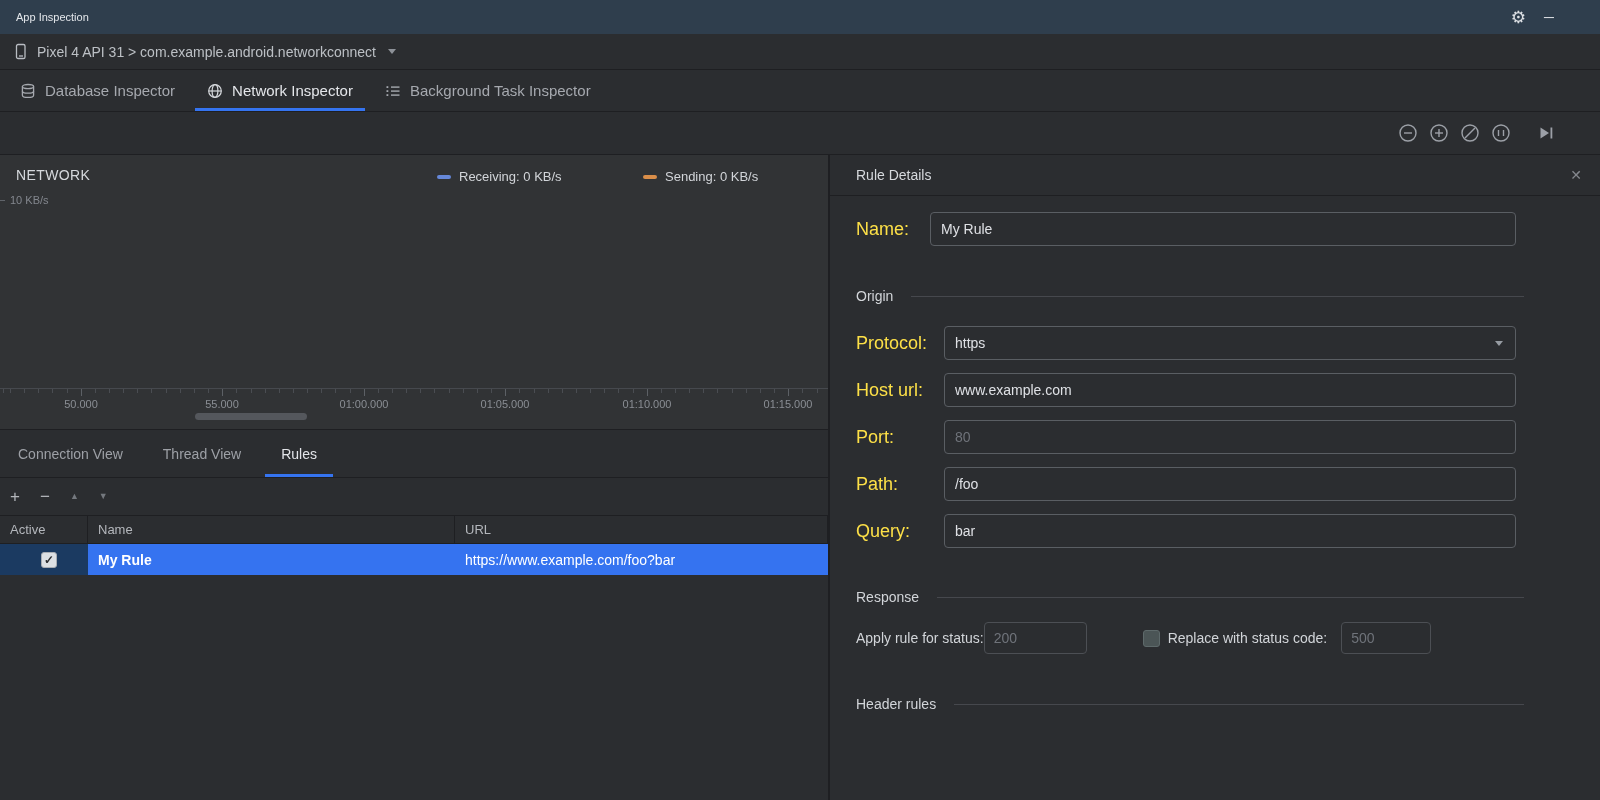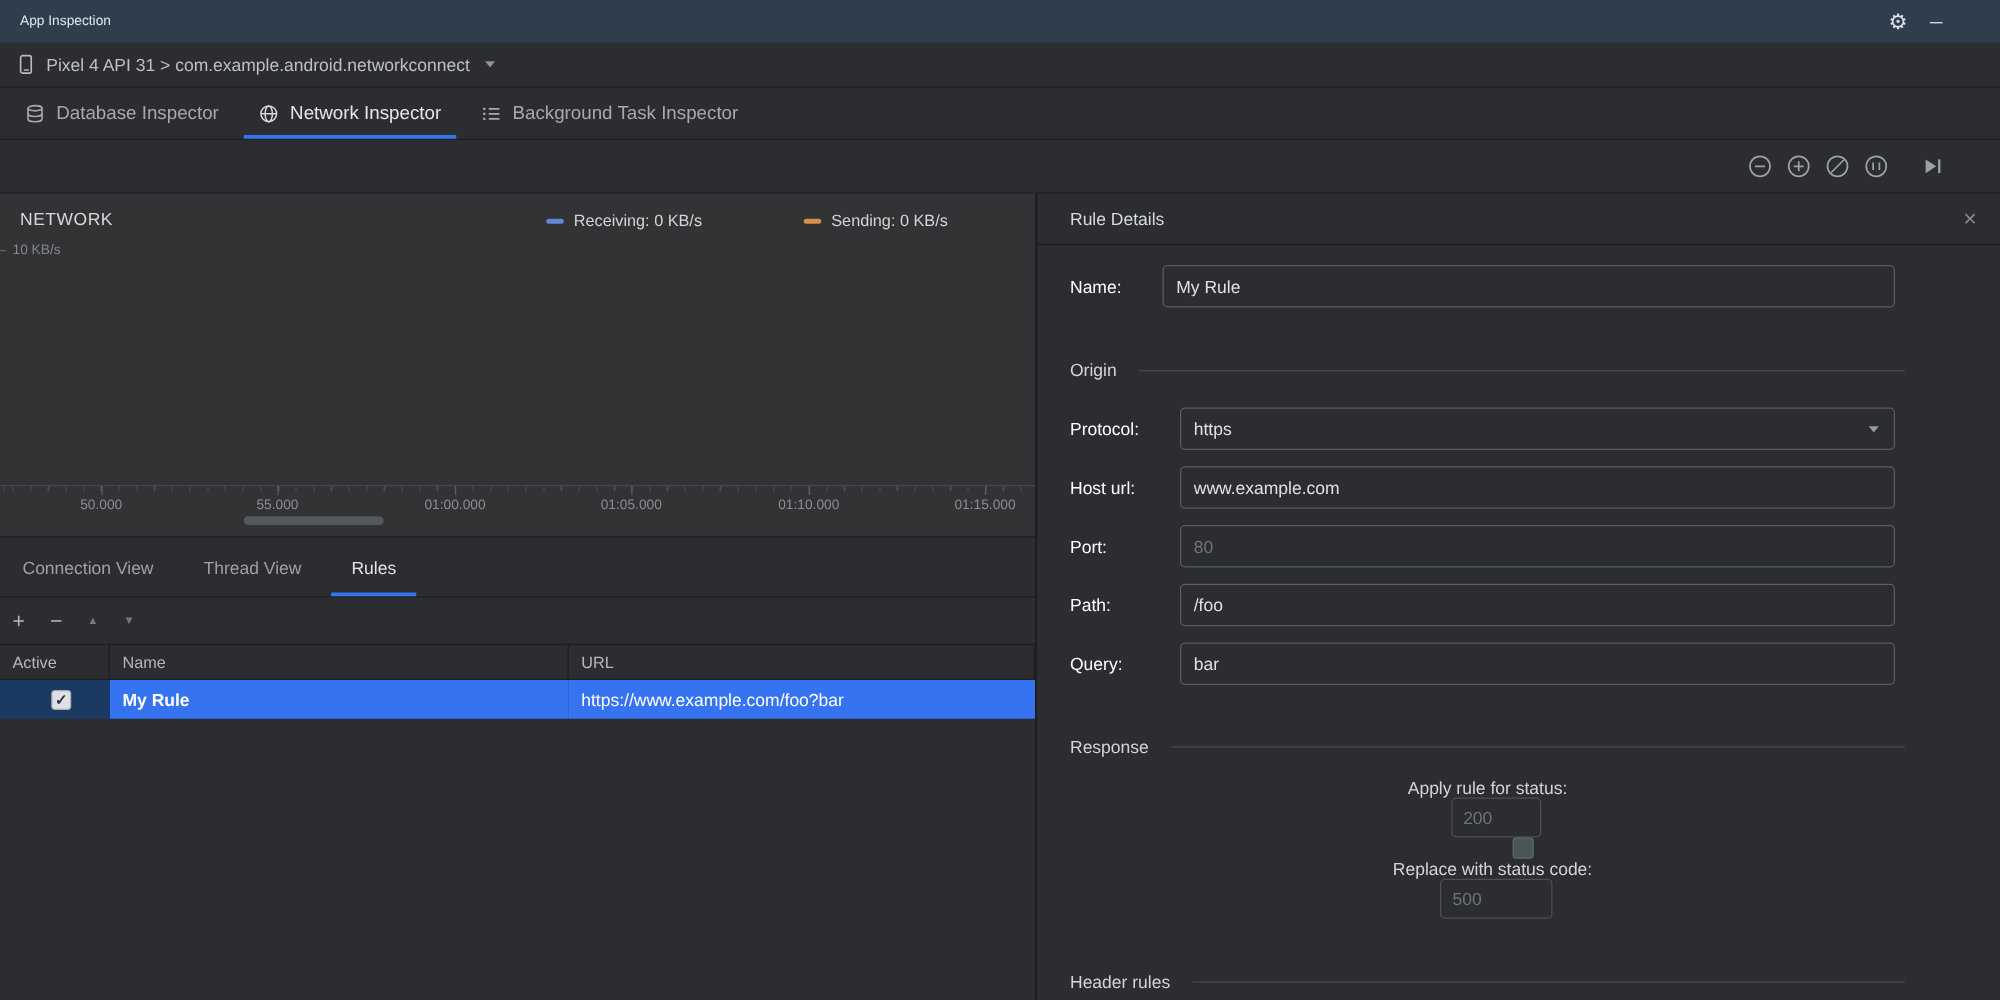--- a/index.html
+++ b/index.html
@@ -81,7 +81,7 @@
   .close-btn { margin-left:auto; color:#85888e; font-size:14px; line-height:1; cursor:default; }
   .rd-body { flex:1; overflow:hidden; }
   .frow { display:flex; align-items:center; margin:13px 84px 0 26px; }
-  .frow .flabel { width:88px; flex-shrink:0; font-size:14px; color:#ffffff; }
+  .frow .flabel { width:88px; flex-shrink:0; font-size:18px; color:#fde047; }
   .frow.name-row { margin-top:16px; }
   .frow.name-row .flabel { width:74px; }
   .frow.first-after-section { margin-top:22px; }

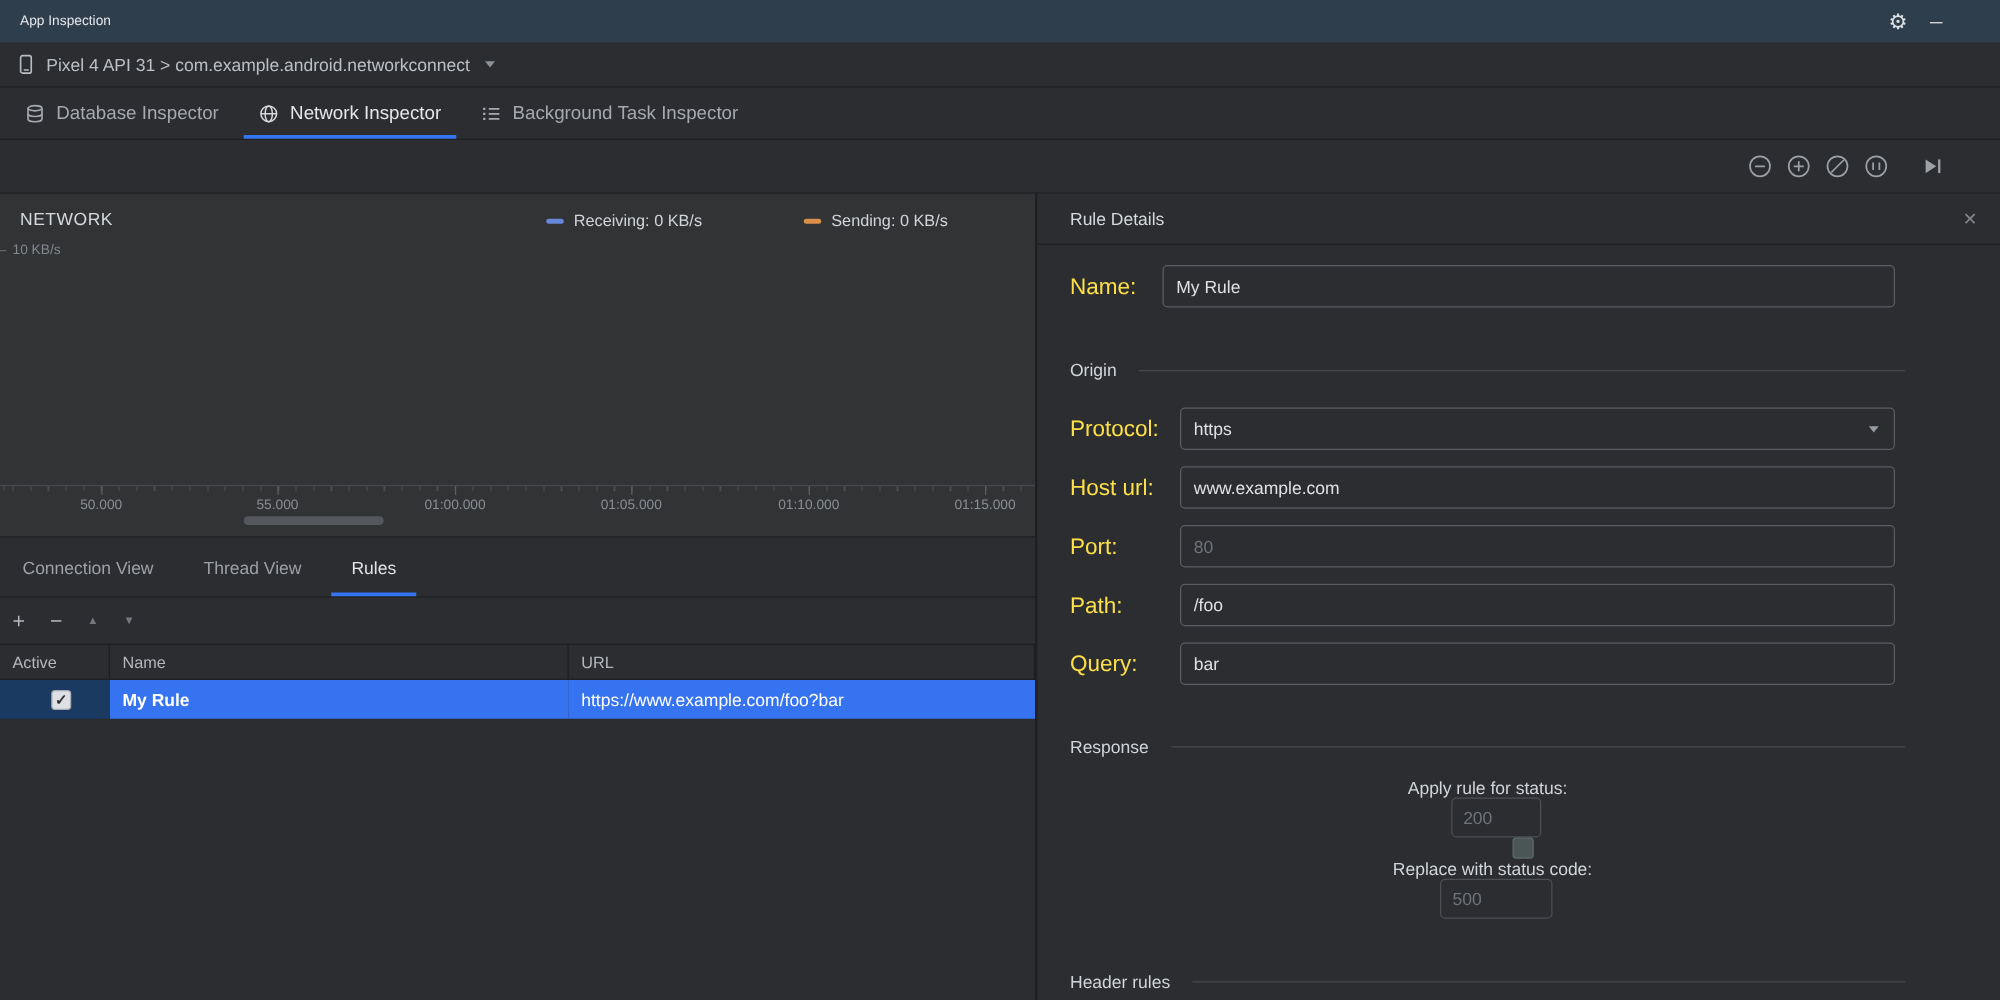--- a/index.html
+++ b/index.html
@@ -97,7 +97,7 @@
   .section .sline { flex:1; height:1px; background:#46484d; margin-left:18px; }
   .section.response { margin-top:41px; }
   .section.header-rules { }
-  .resp-row { display:flex; align-items:center; margin:17px 76px 0 26px; font-size:14px; color:#d2d5d9;flex-direction:column; }
+  .resp-row { display:flex; align-items:center; margin:17px 76px 0 26px; font-size:14px; color:#d2d5d9; }
   .sm-field { width:72px; height:32px; margin-left:13px; background:#2b2d30; border:1px solid #4c4f54;
     border-radius:4px; color:#dfe1e5; font-size:14px; font-family:inherit; padding:0 9px; outline:none; }
   .sm-field::placeholder { color:#6f737a; }

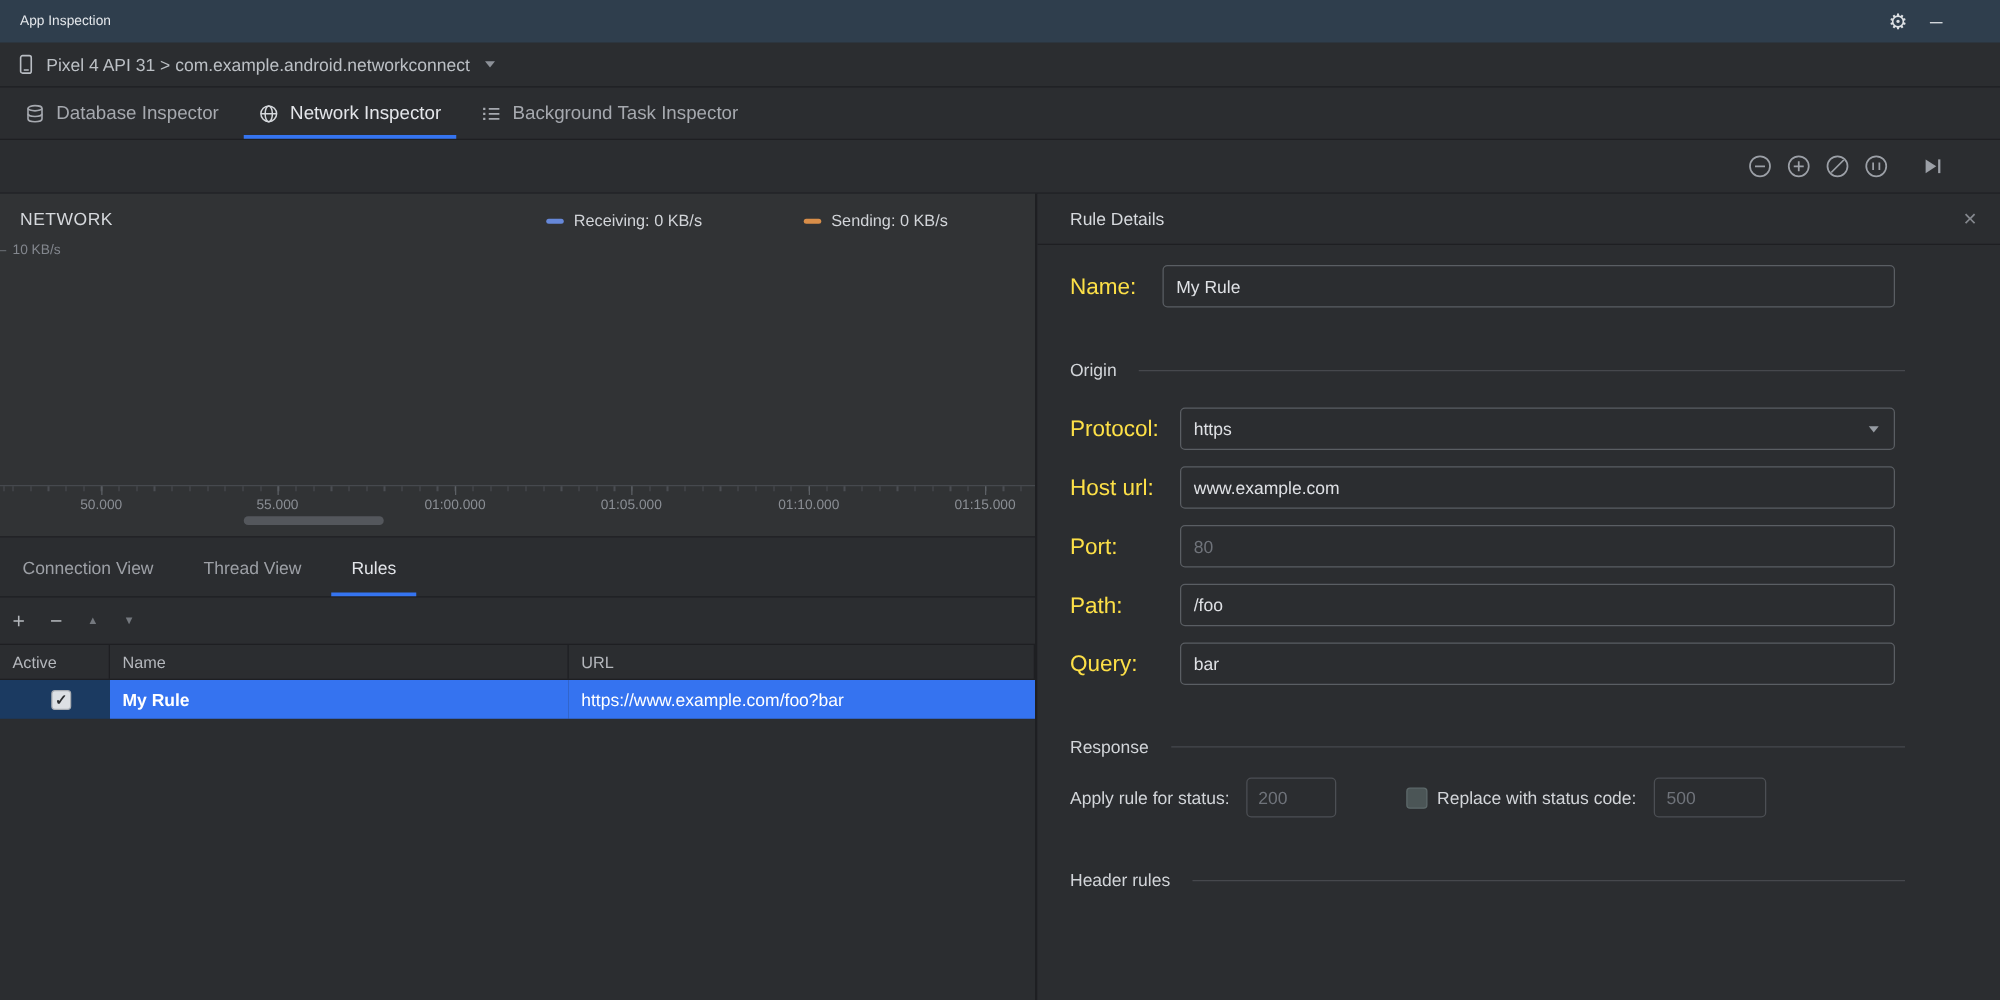--- a/index.html
+++ b/index.html
@@ -98,7 +98,7 @@
   .section.response { margin-top:41px; }
   .section.header-rules { }
   .resp-row { display:flex; align-items:center; margin:17px 76px 0 26px; font-size:14px; color:#d2d5d9; }
-  .sm-field { width:72px; height:32px; margin-left:13px; background:#2b2d30; border:1px solid #4c4f54;
+  .sm-field { width:103px; height:32px; background:#2b2d30; border:1px solid #4c4f54;
     border-radius:4px; color:#dfe1e5; font-size:14px; font-family:inherit; padding:0 9px; outline:none; }
   .sm-field::placeholder { color:#6f737a; }
   .sm-field.replace { width:90px; margin-left:14px; }

